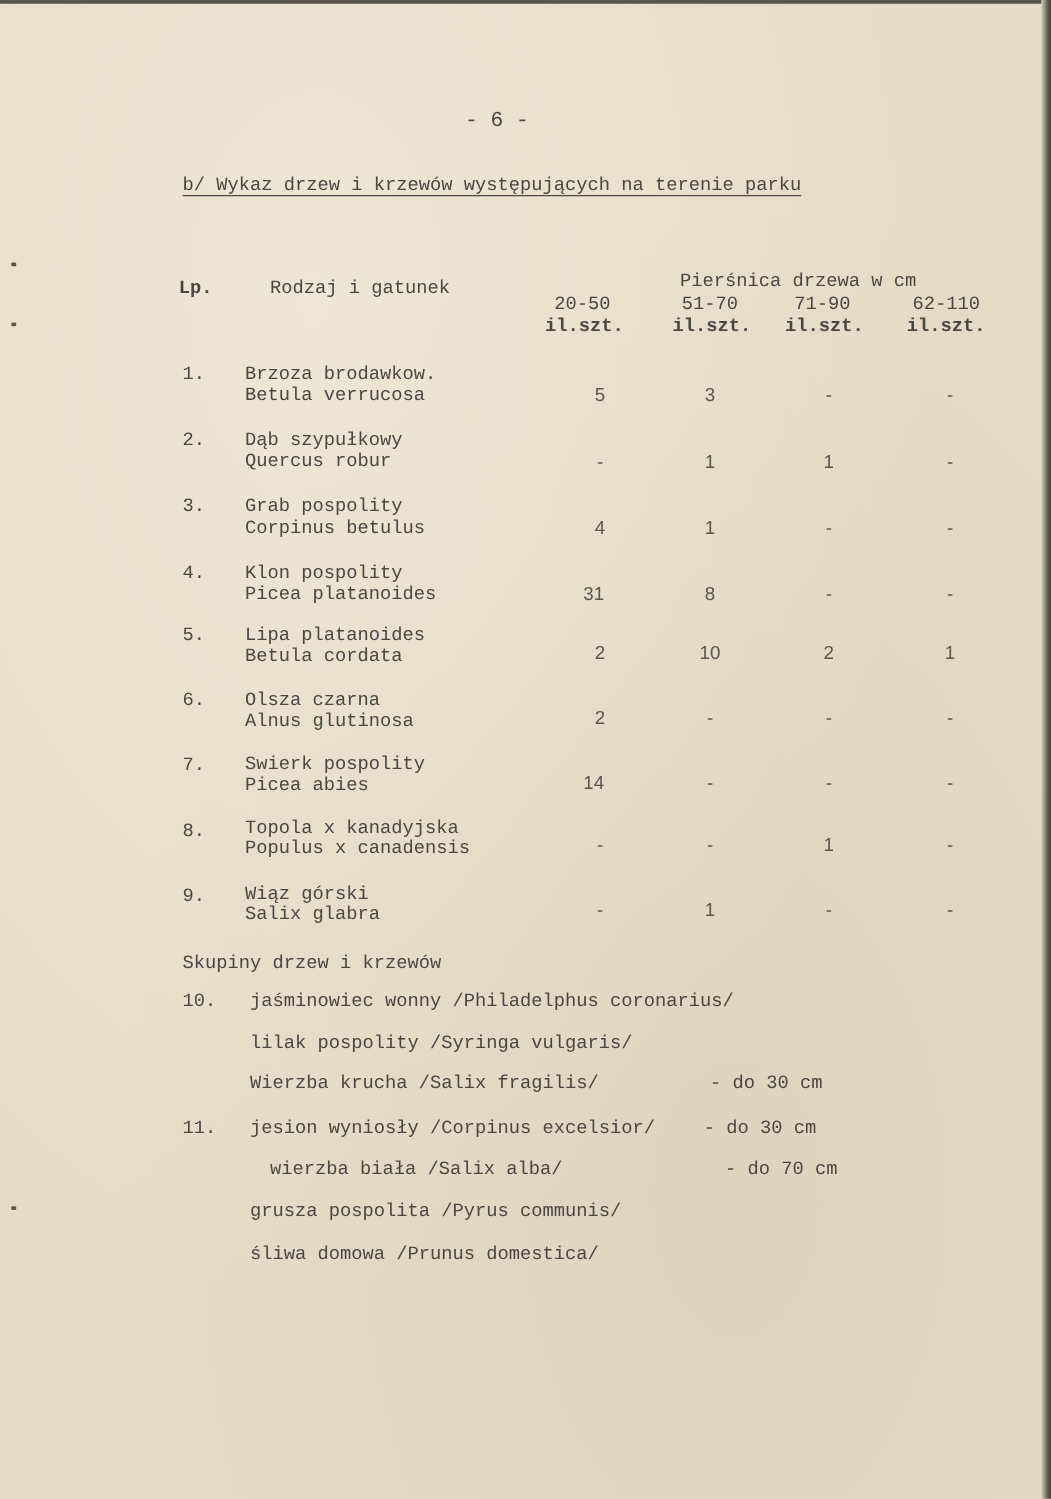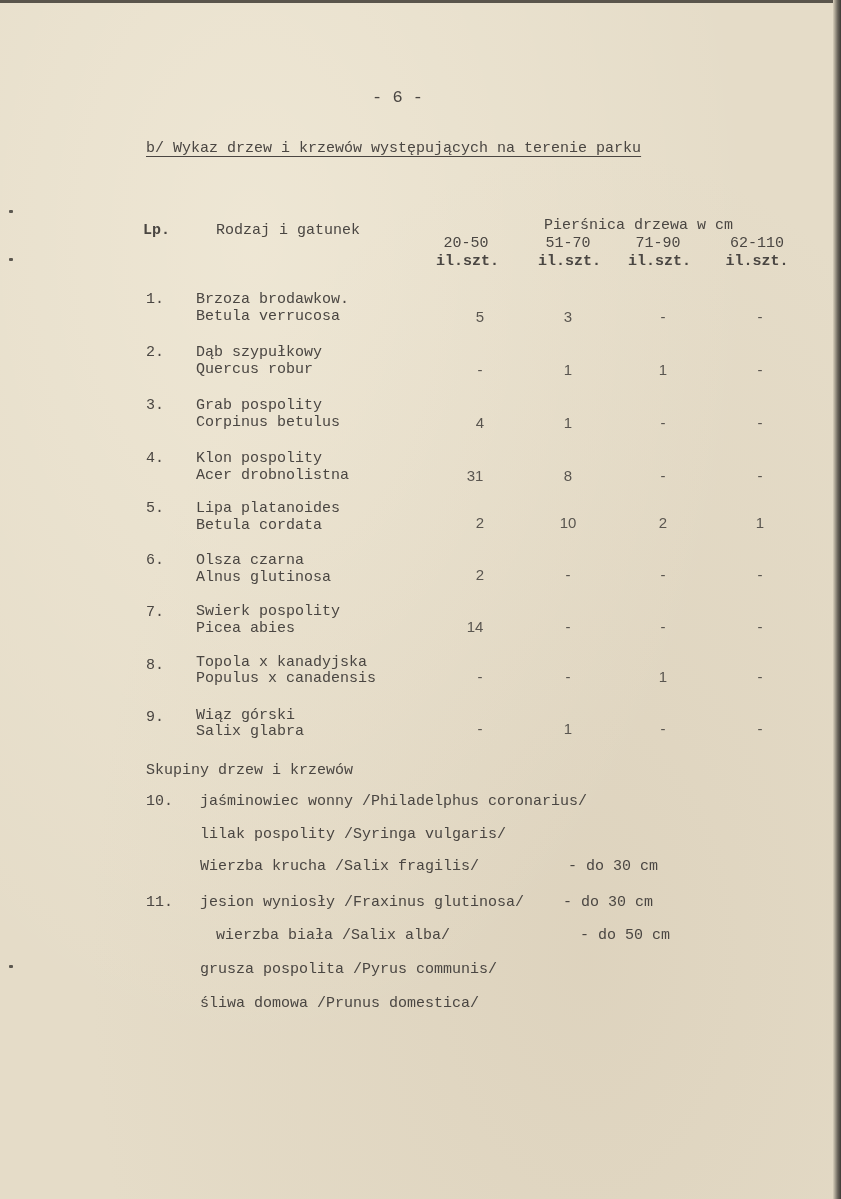--- a/index.html
+++ b/index.html
@@ -77,7 +77,7 @@
 <div>
   <div class="t" style="left:146px;top:450px">4.</div>
   <div class="t" style="left:196px;top:450px">Klon pospolity</div>
-  <div class="t" style="left:196px;top:467px">Acer drobnolistna</div>
+  <div class="t" style="left:196px;top:467px">Picea platanoides</div>
   <div class="t num cell" style="left:445px;top:467px">31</div>
   <div class="t num cell" style="left:538px;top:467px">8</div>
   <div class="t num cell" style="left:633px;top:467px">-</div>

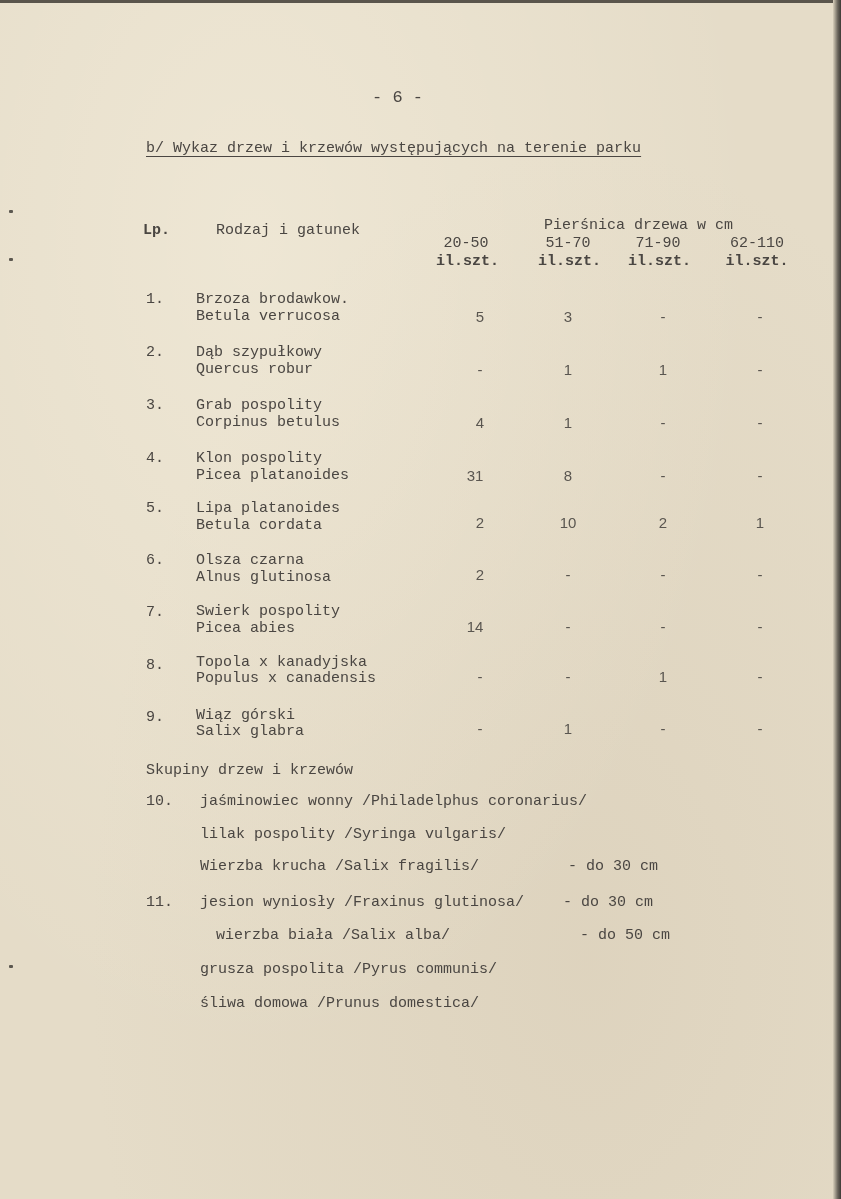--- a/index.html
+++ b/index.html
@@ -141,7 +141,7 @@
 
 <div>
   <div class="t" style="left:146px;top:894px">11.</div>
-  <div class="t" style="left:200px;top:894px">jesion wyniosły /Fraxinus glutinosa/</div>
+  <div class="t" style="left:200px;top:894px">jesion wyniosły /Corpinus excelsior/</div>
   <div class="t" style="left:563px;top:894px">- do 30 cm</div>
   <div class="t" style="left:216px;top:927px">wierzba biała /Salix alba/</div>
   <div class="t" style="left:580px;top:927px">- do 50 cm</div>

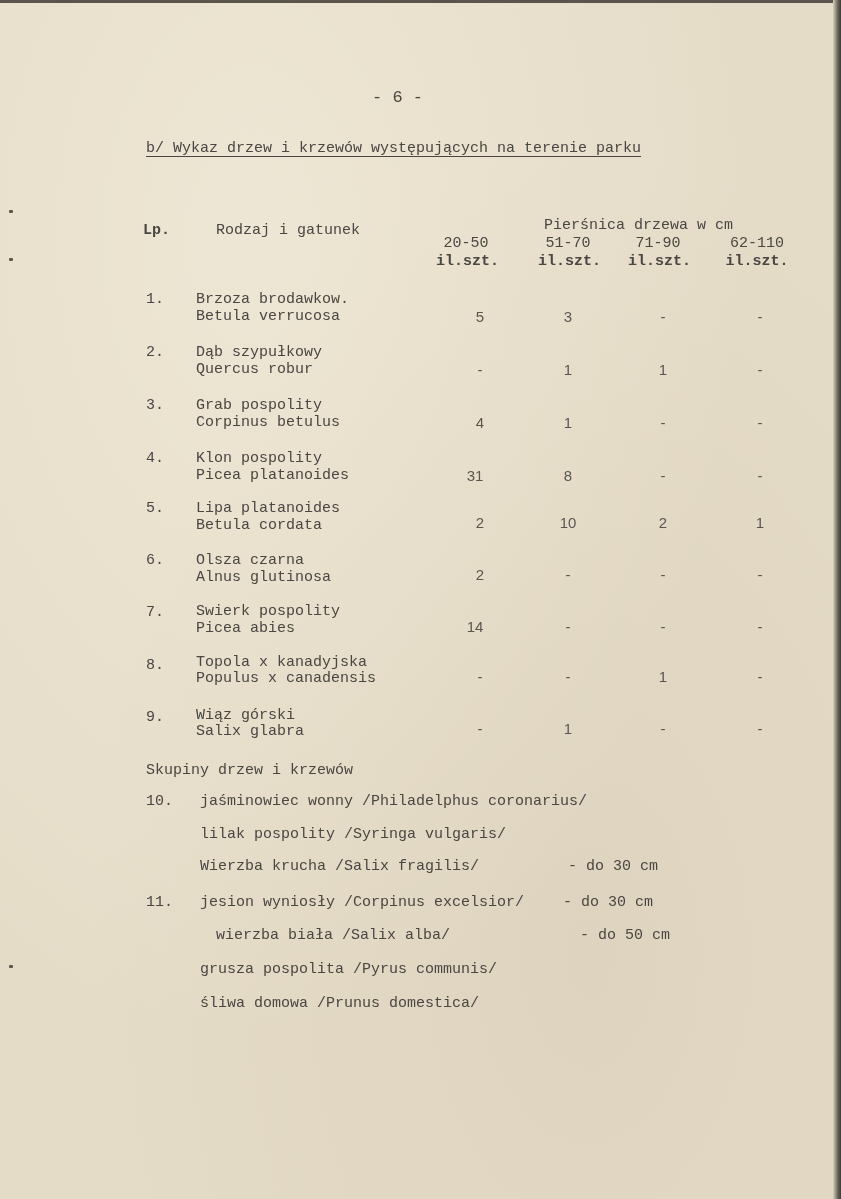--- a/index.html
+++ b/index.html
@@ -144,7 +144,7 @@
   <div class="t" style="left:200px;top:894px">jesion wyniosły /Corpinus excelsior/</div>
   <div class="t" style="left:563px;top:894px">- do 30 cm</div>
   <div class="t" style="left:216px;top:927px">wierzba biała /Salix alba/</div>
-  <div class="t" style="left:580px;top:927px">- do 50 cm</div>
+  <div class="t" style="left:580px;top:927px">- do 70 cm</div>
   <div class="t" style="left:200px;top:961px">grusza pospolita /Pyrus communis/</div>
   <div class="t" style="left:200px;top:995px">śliwa domowa /Prunus domestica/</div>
 </div>

